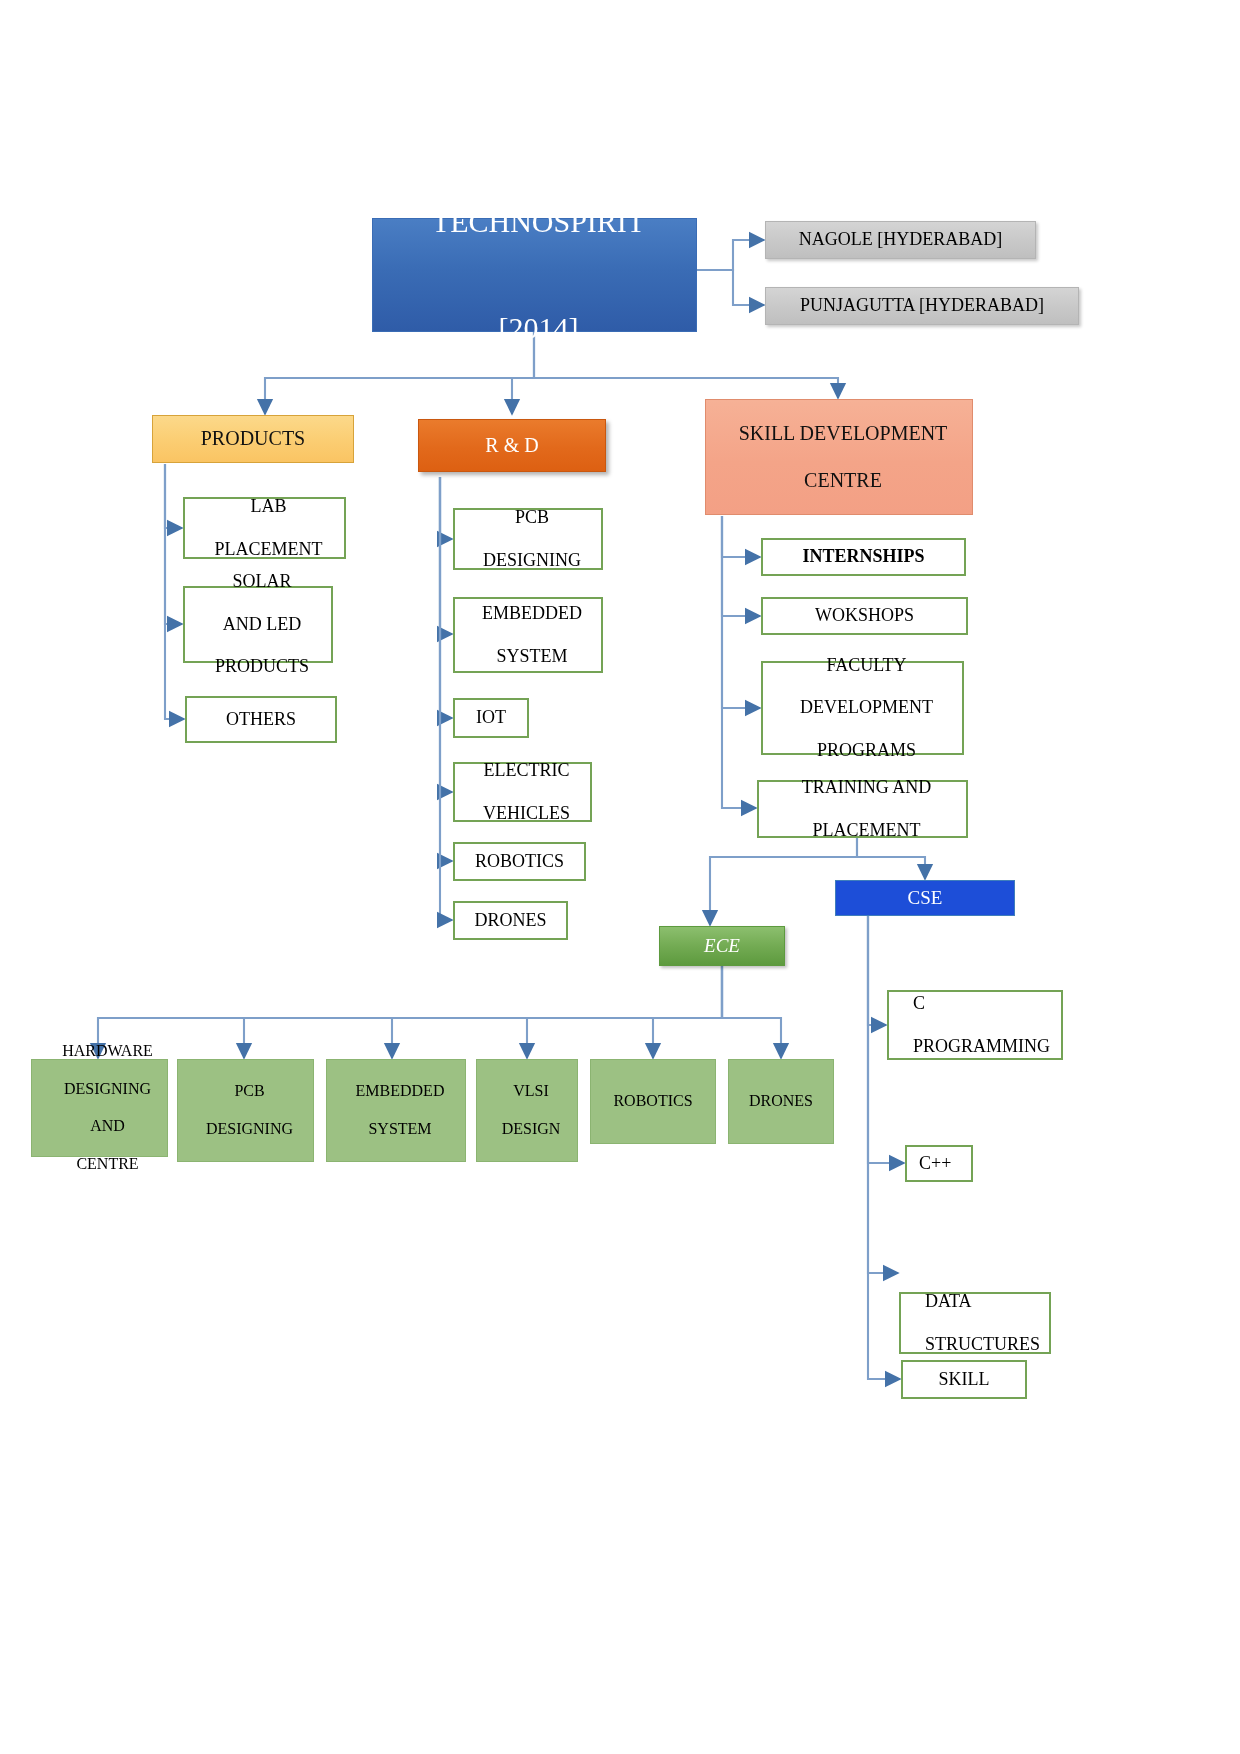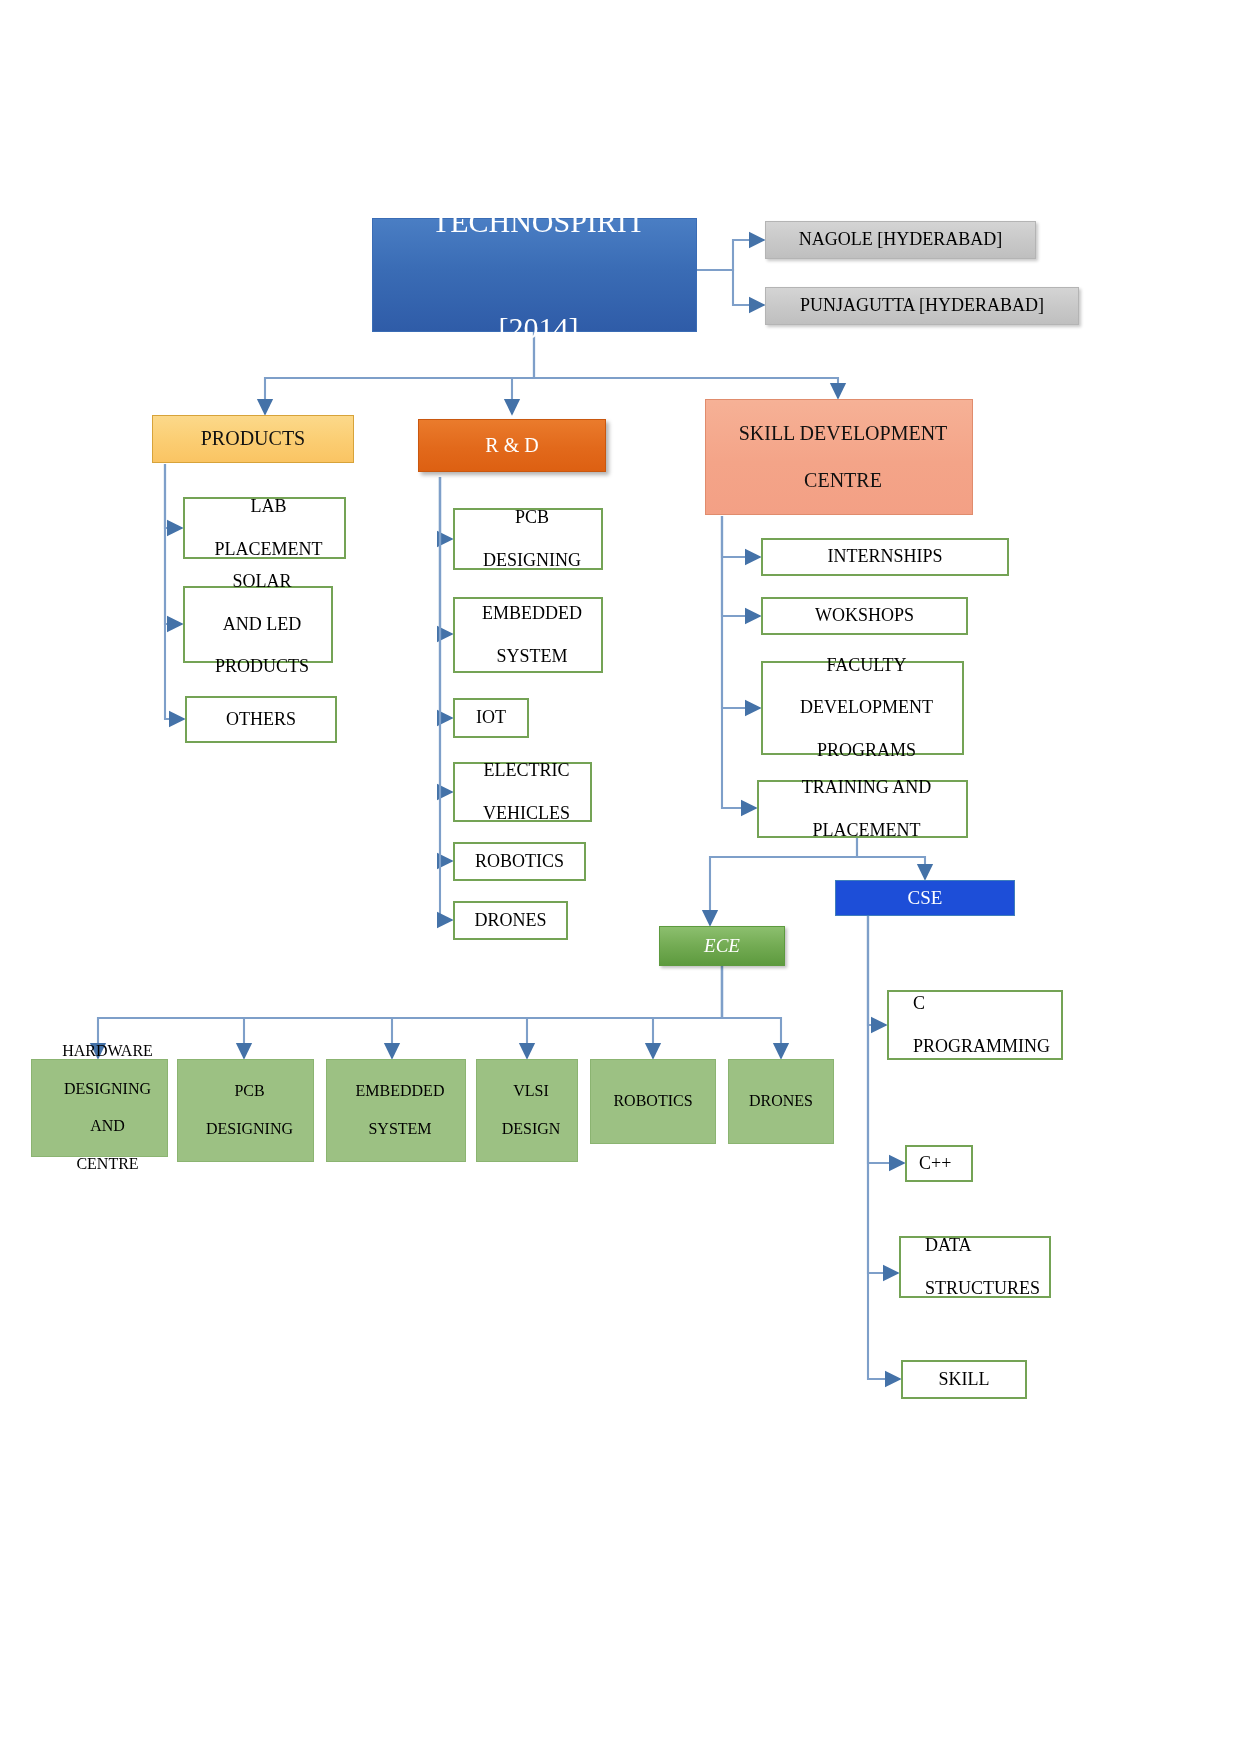--- a/index.html
+++ b/index.html
@@ -212,7 +212,7 @@
     <span>DRONES</span>
   </div>
 
-  <div class="node n-leaf" style="left:761px;top:538px;width:248px;height:38px;">
+  <div class="node n-leaf" style="left:761px;top:538px;width:205px;height:38px;font-weight:bold;">
     <span>INTERNSHIPS</span>
   </div>
   <div class="node n-leaf" style="left:761px;top:597px;width:207px;height:38px;">

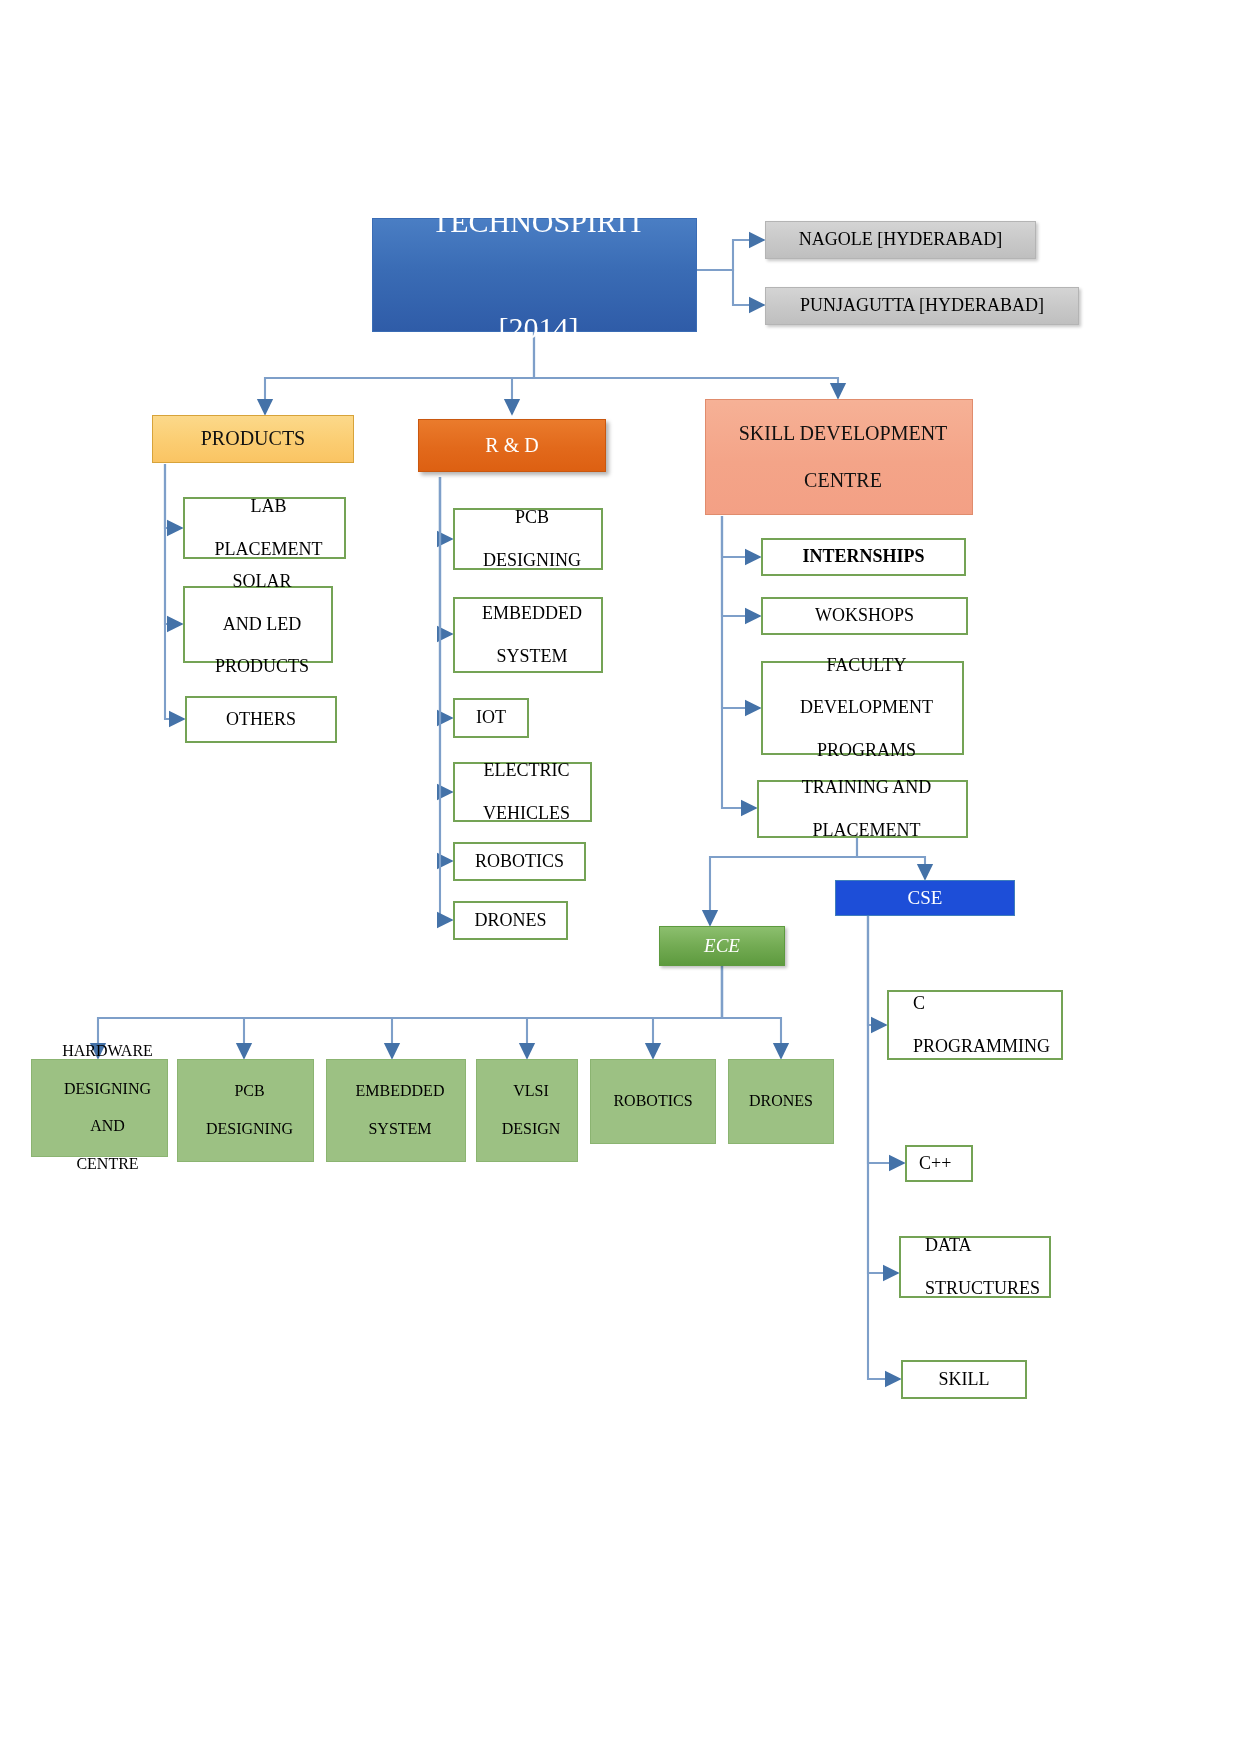--- a/index.html
+++ b/index.html
@@ -257,7 +257,7 @@
   <div class="node n-leaf n-left" style="left:905px;top:1145px;width:68px;height:37px;">
     <span>C++</span>
   </div>
-  <div class="node n-leaf n-left" style="left:899px;top:1236px;width:152px;height:62px;">
+  <div class="node n-leaf n-left" style="left:899px;top:1292px;width:152px;height:62px;">
     <span><span>DATA</span><br><span>STRUCTURES</span></span>
   </div>
   <div class="node n-leaf" style="left:901px;top:1360px;width:126px;height:39px;">

